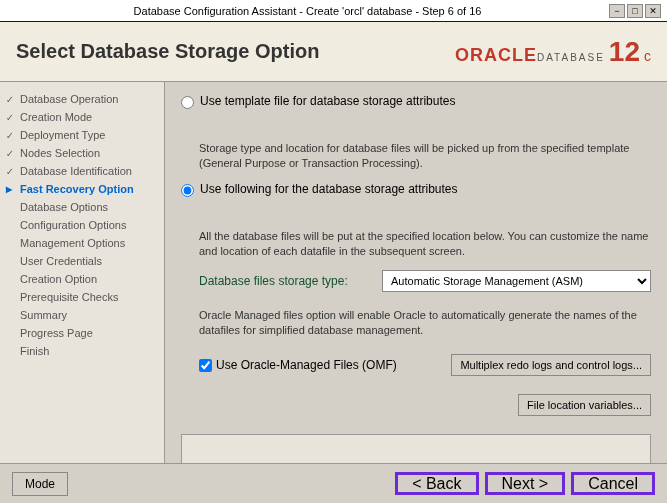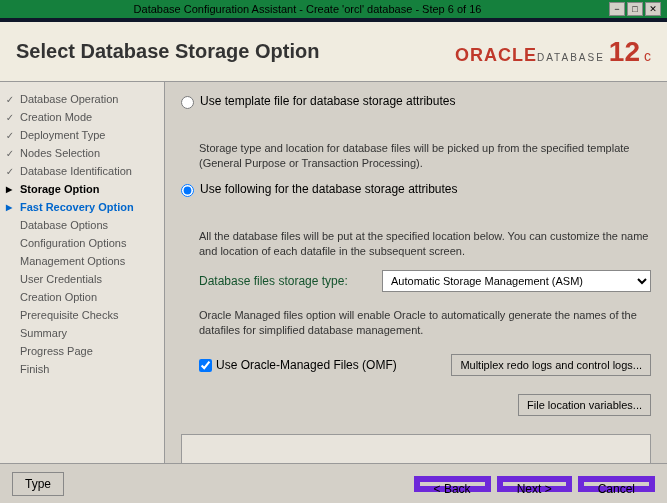--- a/index.html
+++ b/index.html
@@ -14,8 +14,8 @@
 
     
     .title-bar {
-      background: #15803d;
-      border-bottom: 4px solid #0f172a;
+      background: #ffffff;
+      border-bottom: 1px solid #0f172a;
       height: 22px;
       display: flex;
       align-items: center;

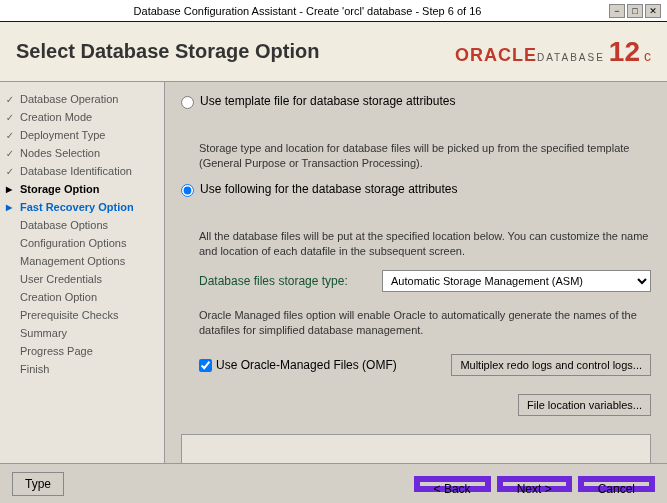--- a/index.html
+++ b/index.html
@@ -366,9 +366,6 @@
         <span class="check-icon">✓</span>
         <span>Database Identification</span>
       </div>
-      <div class="sidebar-item active">
-        <span>Storage Option</span>
-      </div>
       <div class="sidebar-item highlighted">
         <span>Fast Recovery Option</span>
       </div>

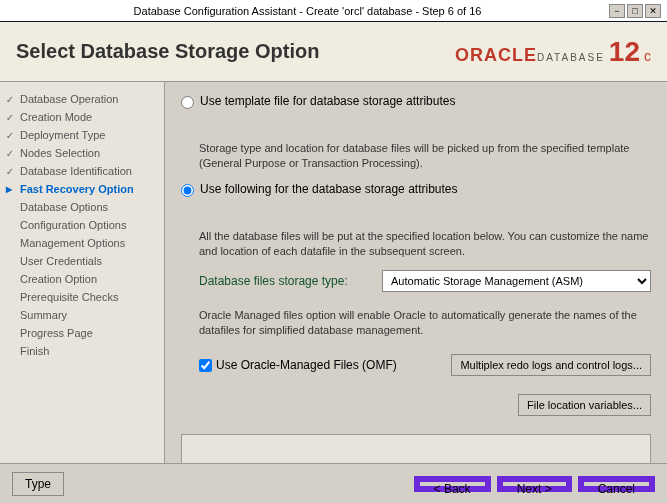--- a/index.html
+++ b/index.html
@@ -449,7 +449,7 @@
   </div>
 
   <div class="bottom-bar">
-    <button class="help-btn">Type</button>
+    <button class="help-btn">Mode</button>
     <div class="nav-buttons">
       <button class="nav-btn">&lt; Back</button>
       <button class="nav-btn">Next &gt;</button>

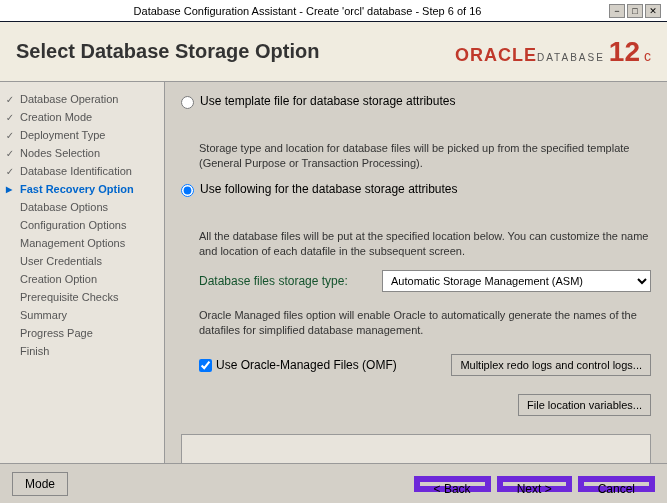--- a/index.html
+++ b/index.html
@@ -309,11 +309,11 @@
       gap: 6px;
     }
     .nav-btn {
-      height: 16px;
+      height: 23px;
       padding: 0 14px;
-      font-size: 12px;
-      background: #d4d0c8;
-      border: 6px solid #6d28d9;
+      font-size: 16px;
+      background: #d4d0c8;
+      border: 3px solid #6d28d9;
       cursor: pointer;
     }
   </style>

